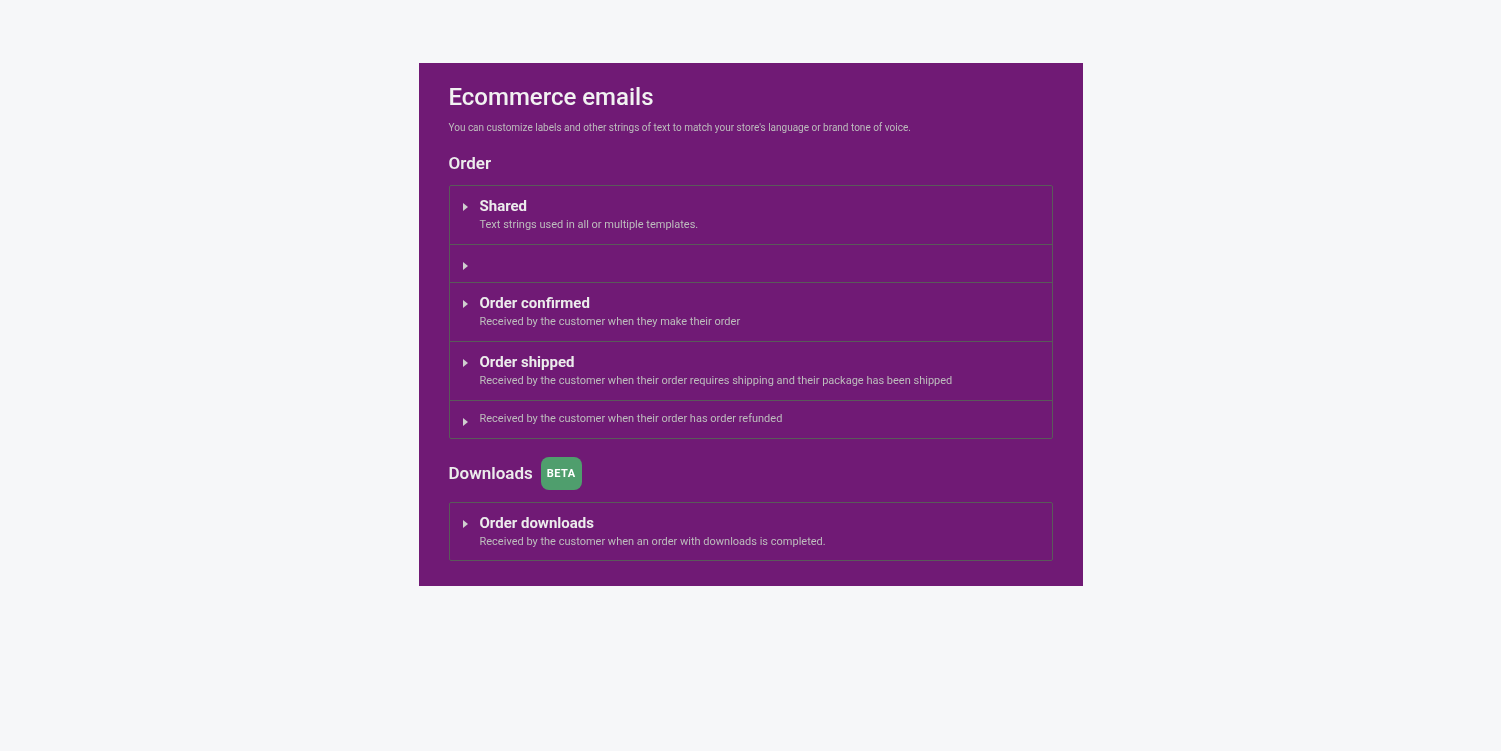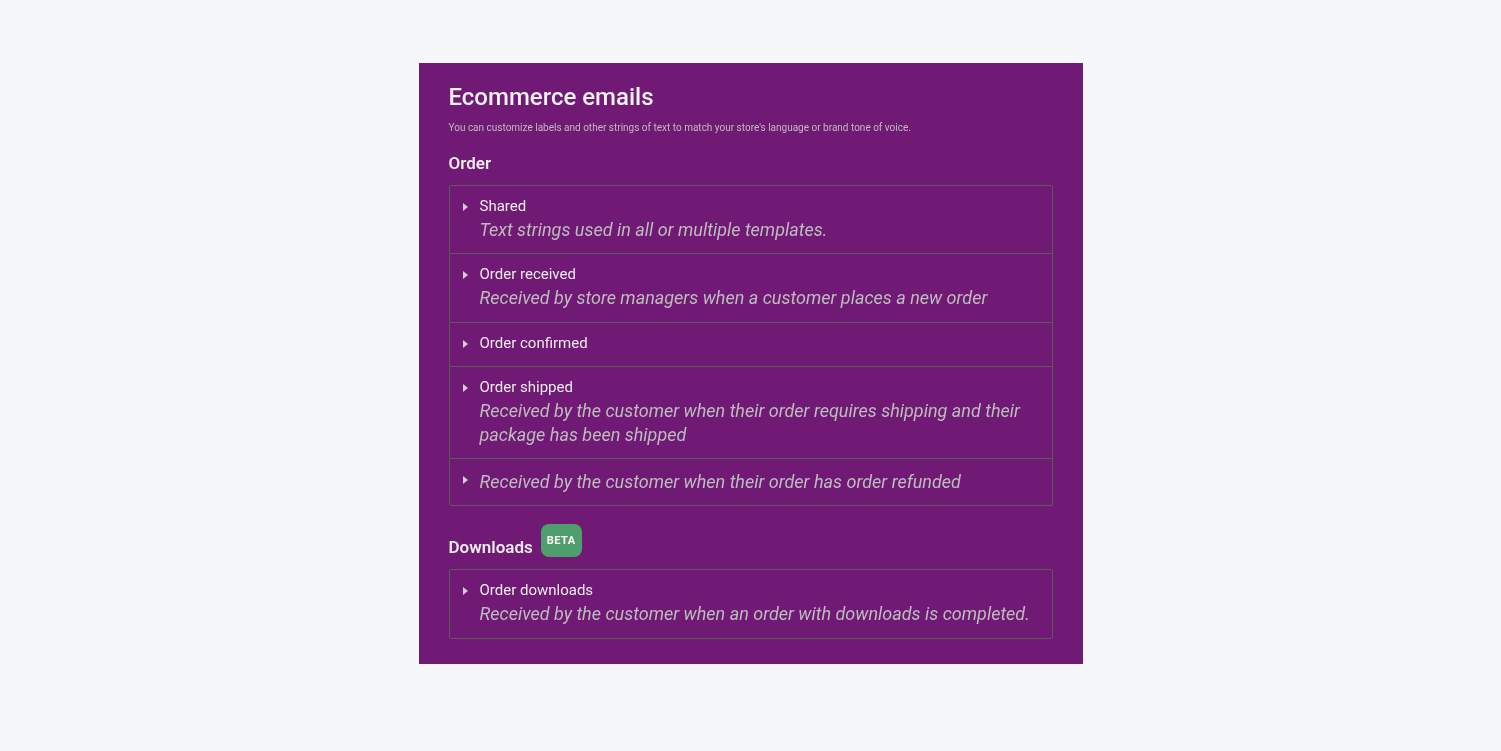--- a/index.html
+++ b/index.html
@@ -33,7 +33,7 @@
   }
   .section-header {
     display: flex;
-    align-items: flex-end;
+    align-items: center;
     gap: 8px;
     margin-bottom: 12px;
   }

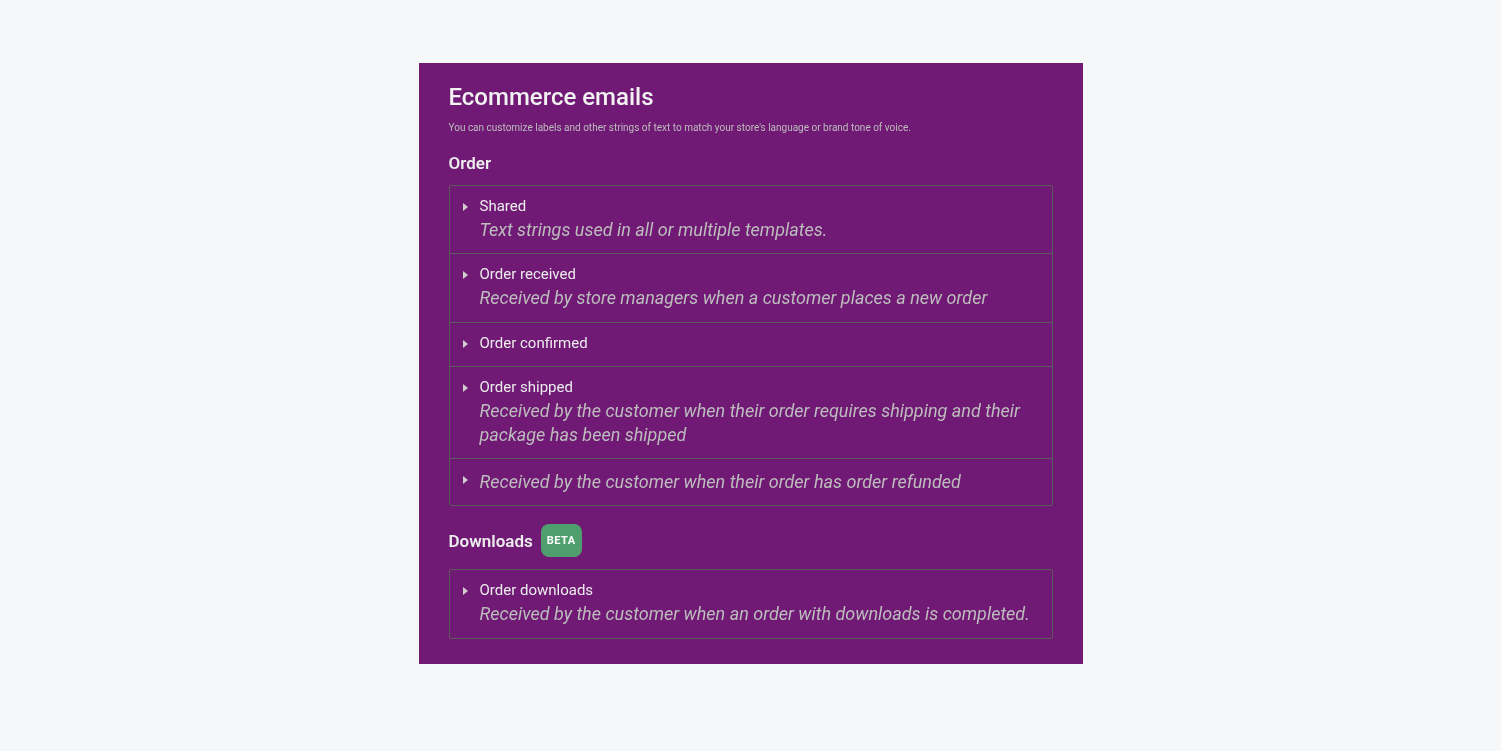--- a/index.html
+++ b/index.html
@@ -74,7 +74,7 @@
   .row-body { flex: 1; }
   .row-title {
     font-size: 15px;
-    font-weight: 400;
+    font-weight: 700;
     color: #ececec;
     margin-bottom: 3px;
   }

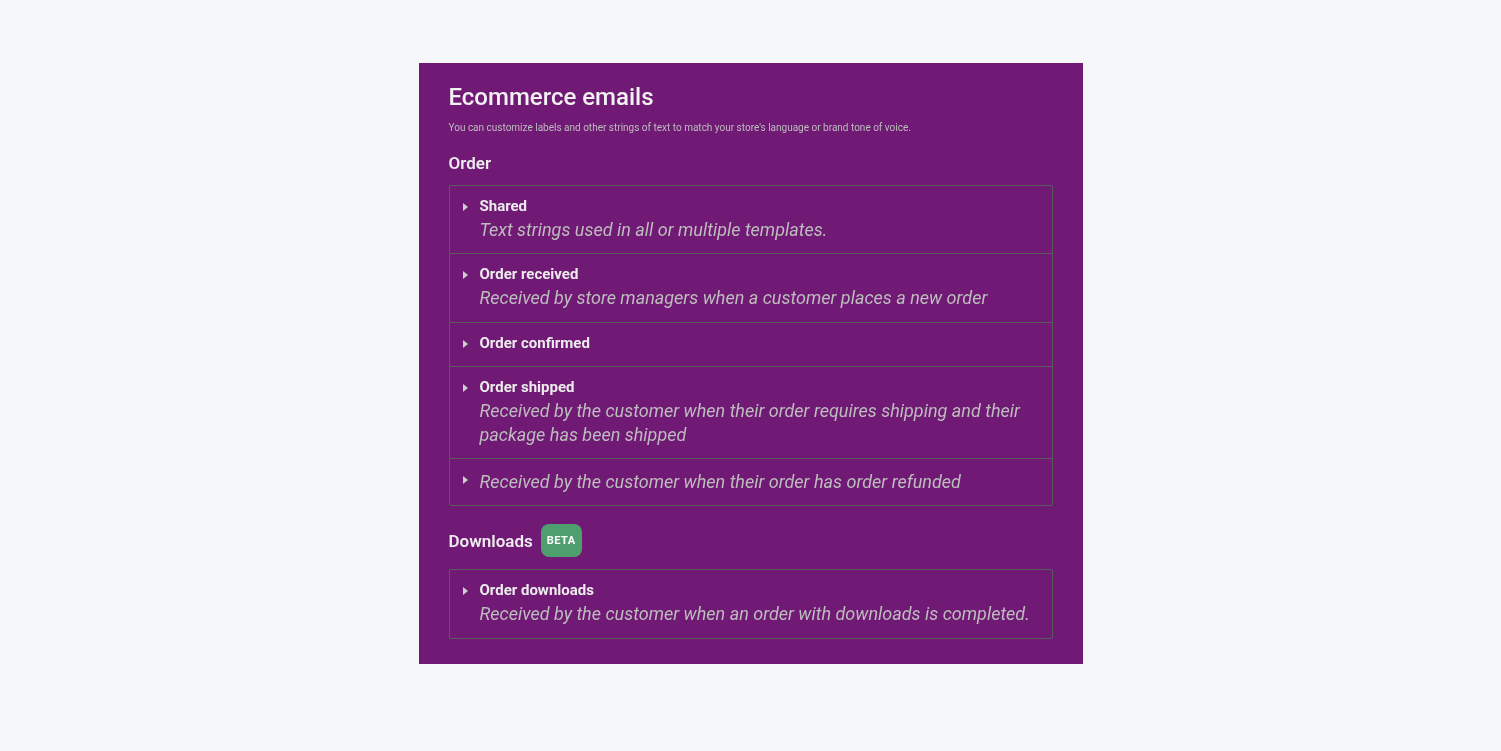--- a/index.html
+++ b/index.html
@@ -79,10 +79,9 @@
     margin-bottom: 3px;
   }
   .row-desc {
-    font-size: 18px;
+    font-size: 11px;
     color: #bdbdbd;
     line-height: 1.35;
-    font-style: italic;
   }
 </style>
 </head>

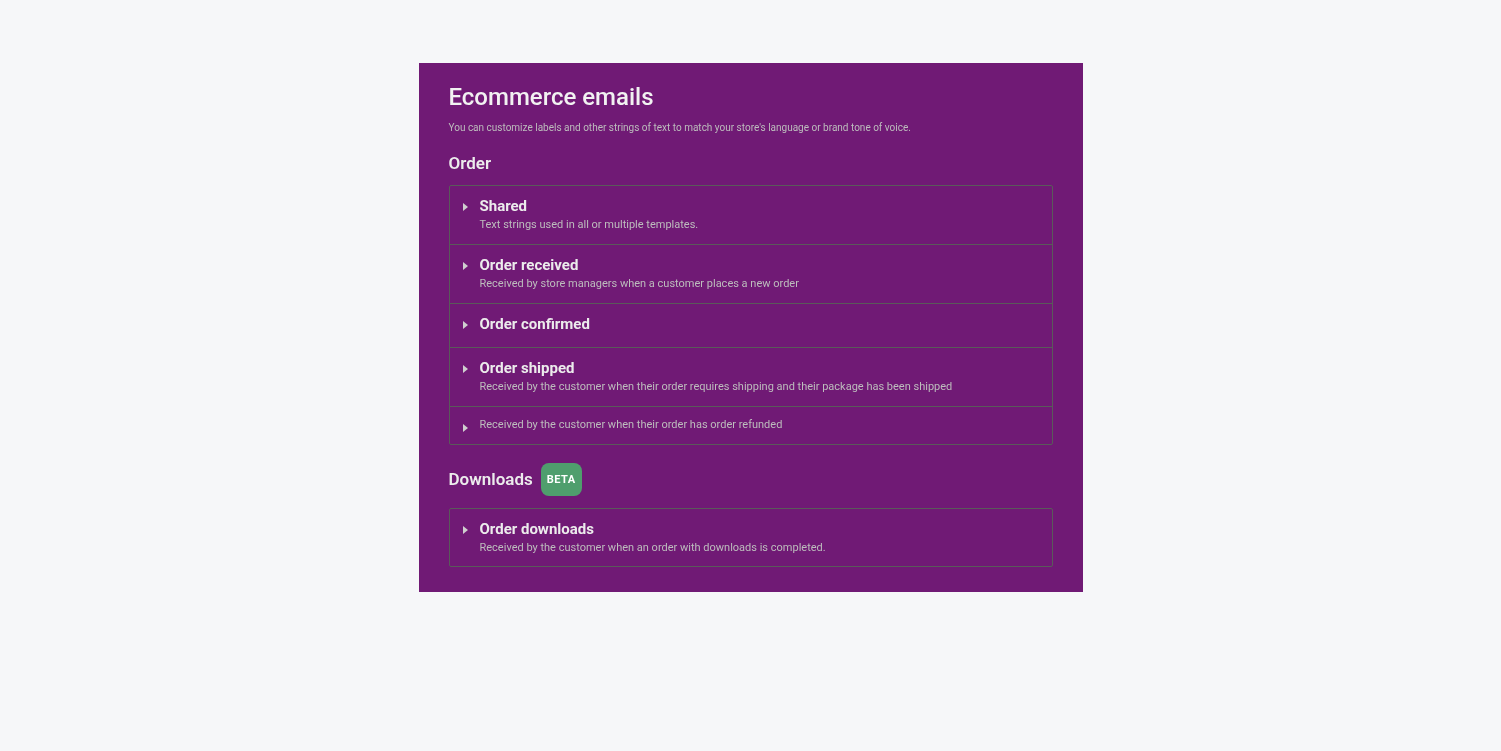--- a/index.html
+++ b/index.html
@@ -112,10 +112,6 @@
             <path d="M1 1 L6 5 L1 9 Z" fill="#cfcfcf"></path>
           </svg>
       </span>
-      <div class="row-body">
-        <div class="row-title">Order received</div>
-        <div class="row-desc">Received by store managers when a customer places a new order</div>
-      </div>
     </div>
     <div class="row">
       <span class="caret">

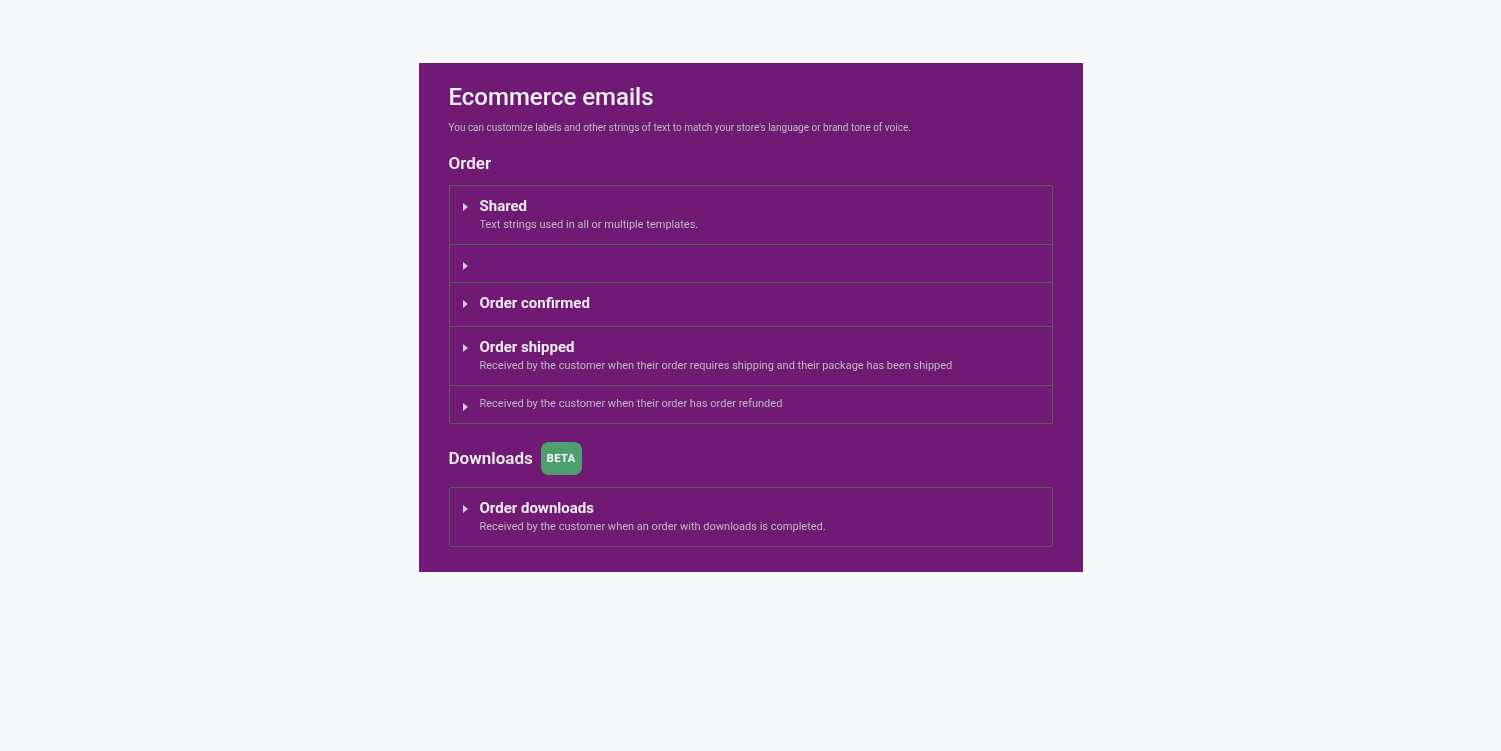--- a/index.html
+++ b/index.html
@@ -121,6 +121,7 @@
       </span>
       <div class="row-body">
         <div class="row-title">Order confirmed</div>
+        <div class="row-desc">Received by the customer when they make their order</div>
       </div>
     </div>
     <div class="row">

